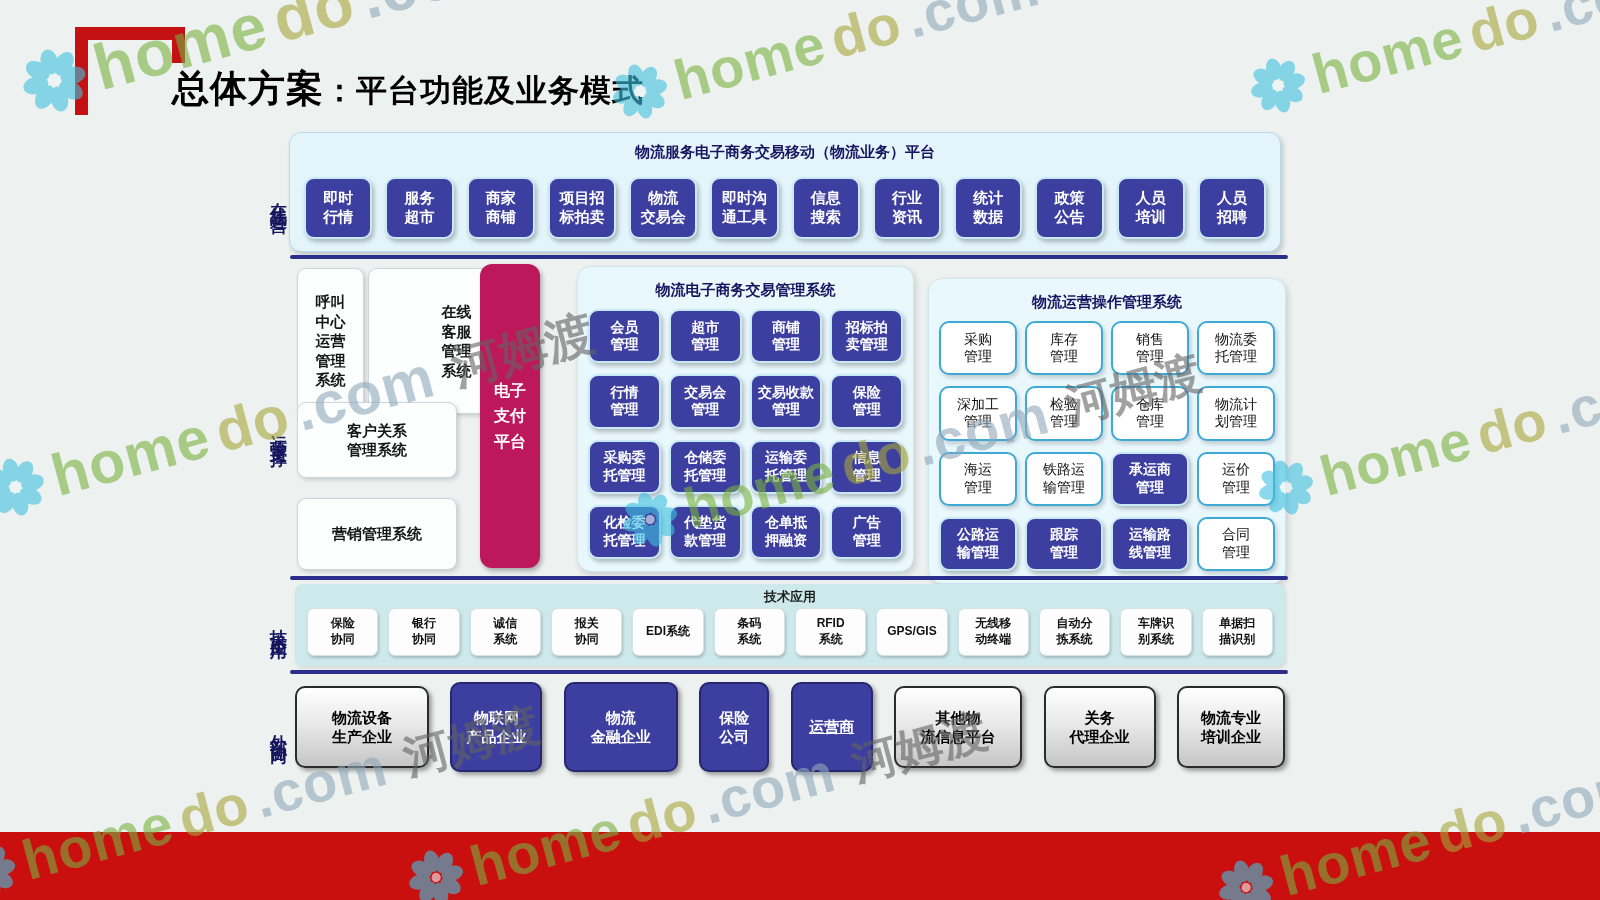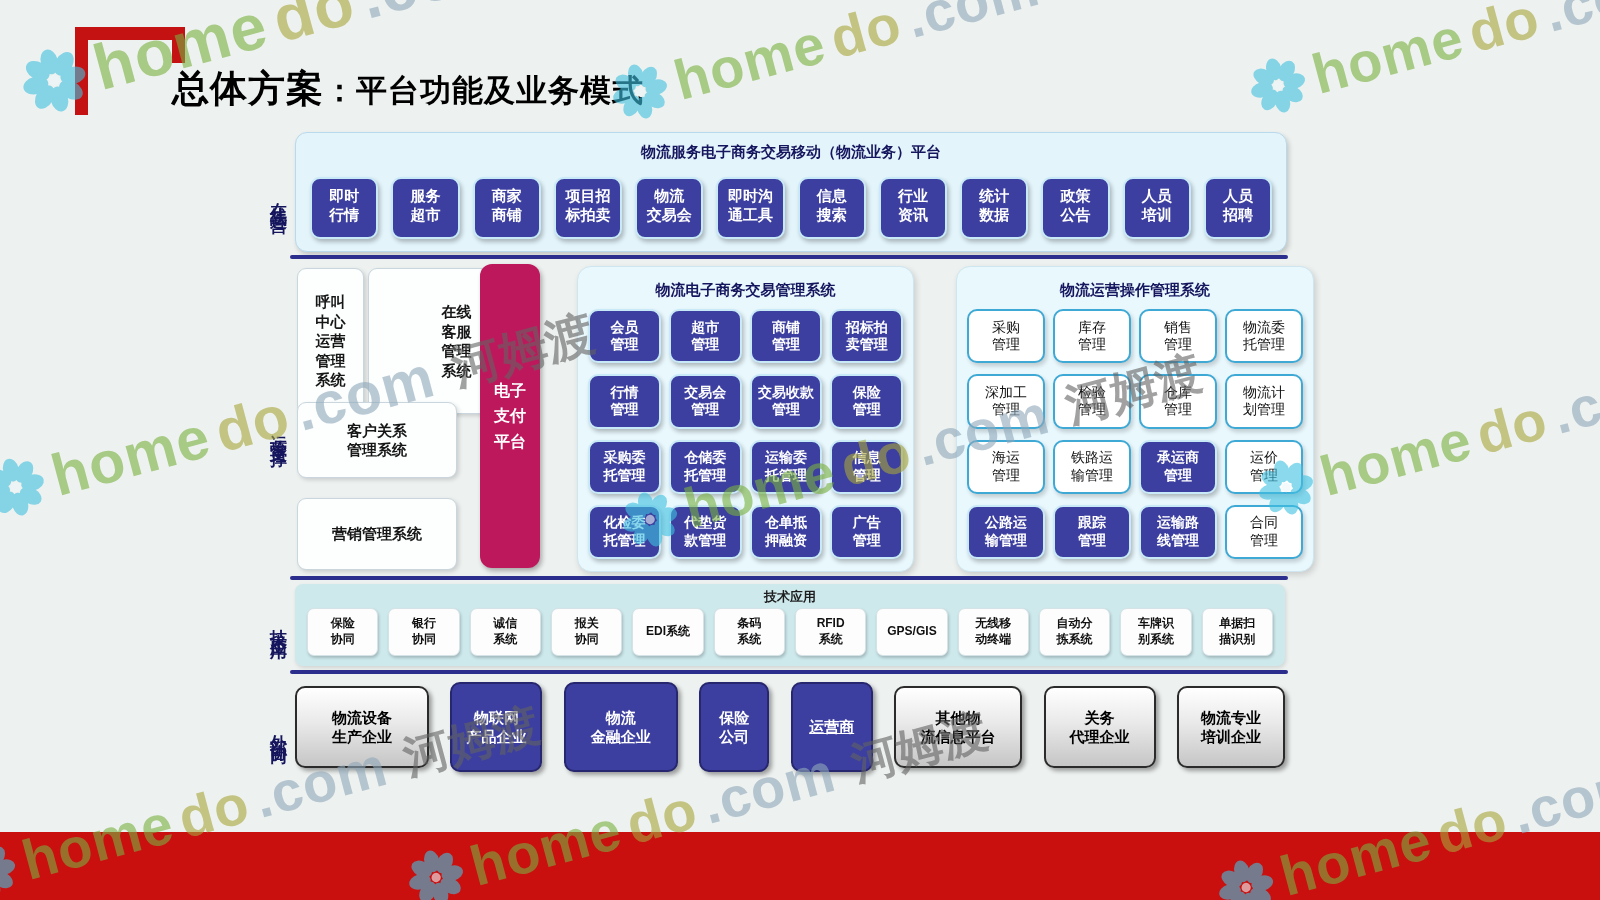--- a/index.html
+++ b/index.html
@@ -97,7 +97,7 @@
     <div class="vlabel" style="top:455px;height:80px;">技术应用</div>
     <div class="vlabel" style="top:556px;height:88px;">外部协同</div>
 
-    <div class="panel" style="left:33px;top:2px;width:990px;height:118px;">
+    <div class="panel" style="left:27px;top:2px;width:990px;height:118px;">
       <div class="panel-title" style="top:10px;">物流服务电子商务交易移动（物流业务）平台</div>
       <div id="online-buttons">
           <div class="btn-dark fx">即时

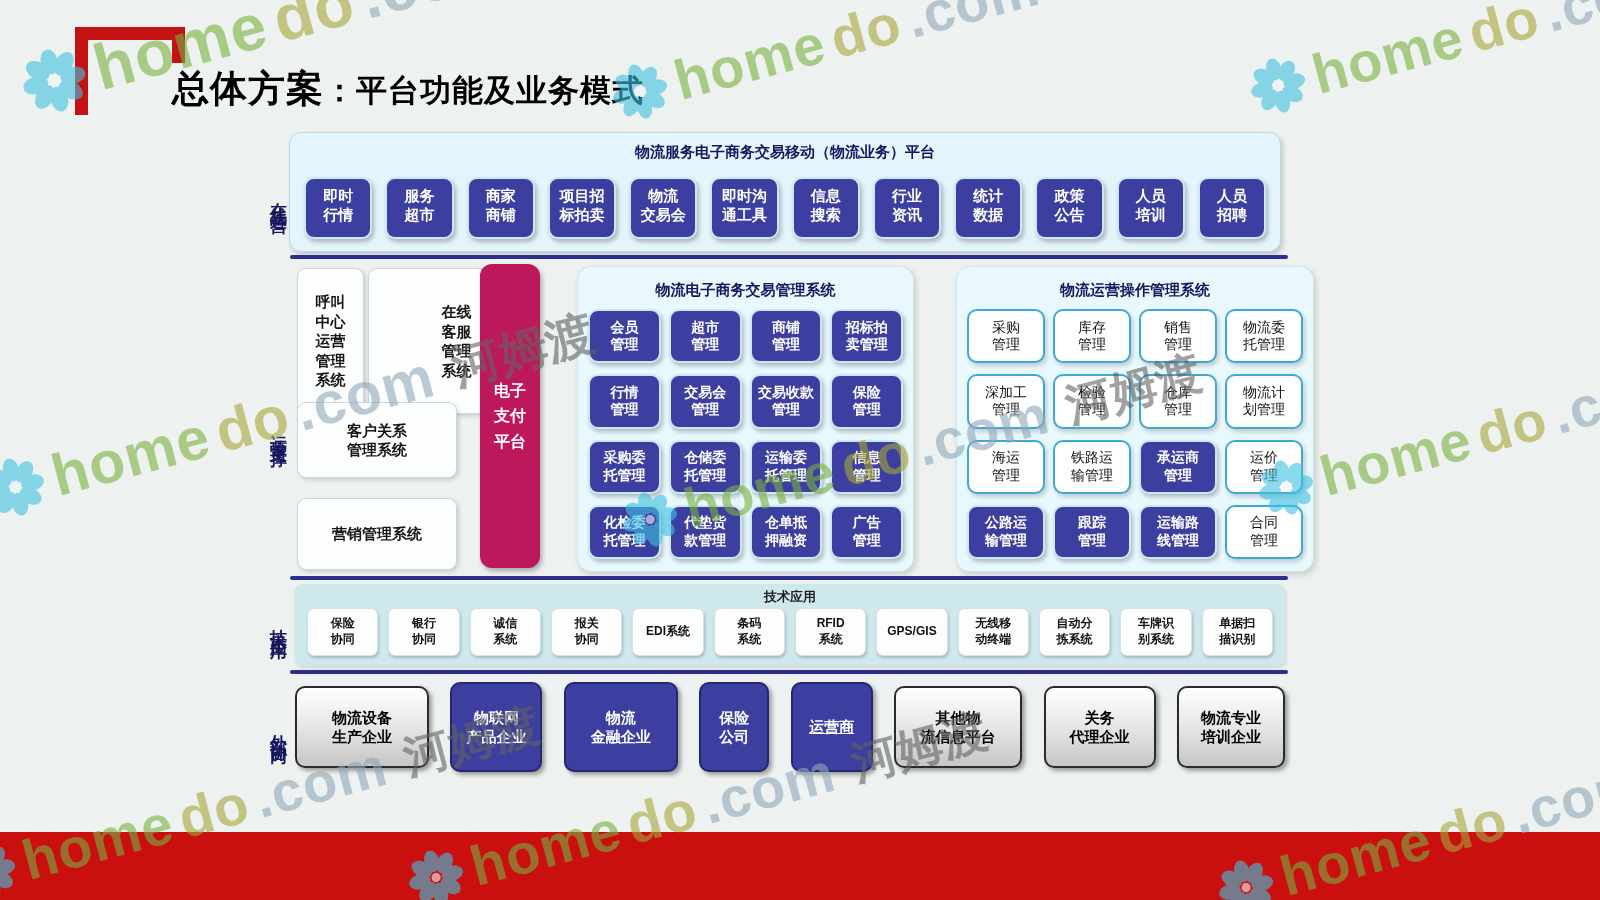--- a/index.html
+++ b/index.html
@@ -25,7 +25,7 @@
             font-size:14px;font-weight:normal;display:flex;align-items:center;justify-content:center;
             text-align:center;white-space:pre-line;line-height:1.25;box-shadow:2px 3px 4px rgba(0,0,0,.18);}
   #online-buttons{position:absolute;left:14px;right:14px;top:44px;bottom:12px;display:flex;gap:13px;}
-  #online-buttons .fx{flex:1;font-family:Liberation Mono, monospace;}
+  #online-buttons .fx{flex:1;}
   
   .white-box{position:absolute;background:#fdffff;border:1px solid #c9d6dd;border-radius:9px;
              box-shadow:2px 2px 4px rgba(0,0,0,.15);display:flex;align-items:center;justify-content:center;

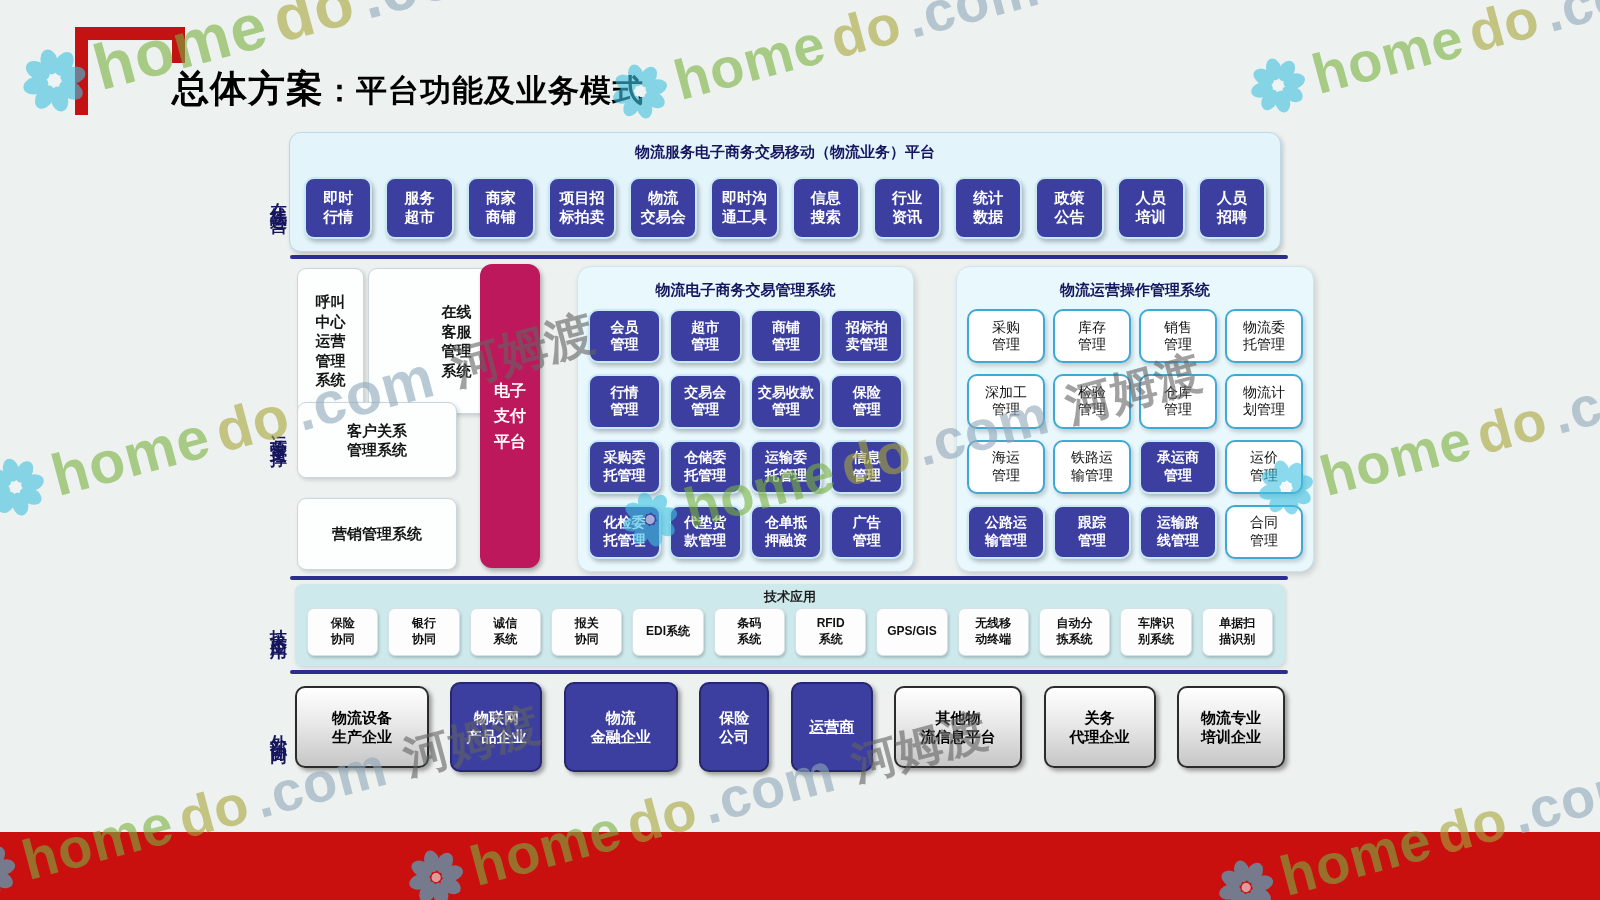--- a/index.html
+++ b/index.html
@@ -184,7 +184,7 @@
         </div>
     </div>
 
-    <div class="sub-panel" style="left:694px;width:356px;">
+    <div class="sub-panel" style="left:666px;width:356px;margin-top:12px;">
       <div class="panel-title" style="top:14px;">物流运营操作管理系统</div>
       <div class="grid4" id="ops-grid">
           <div class="cell btn-light">采购

